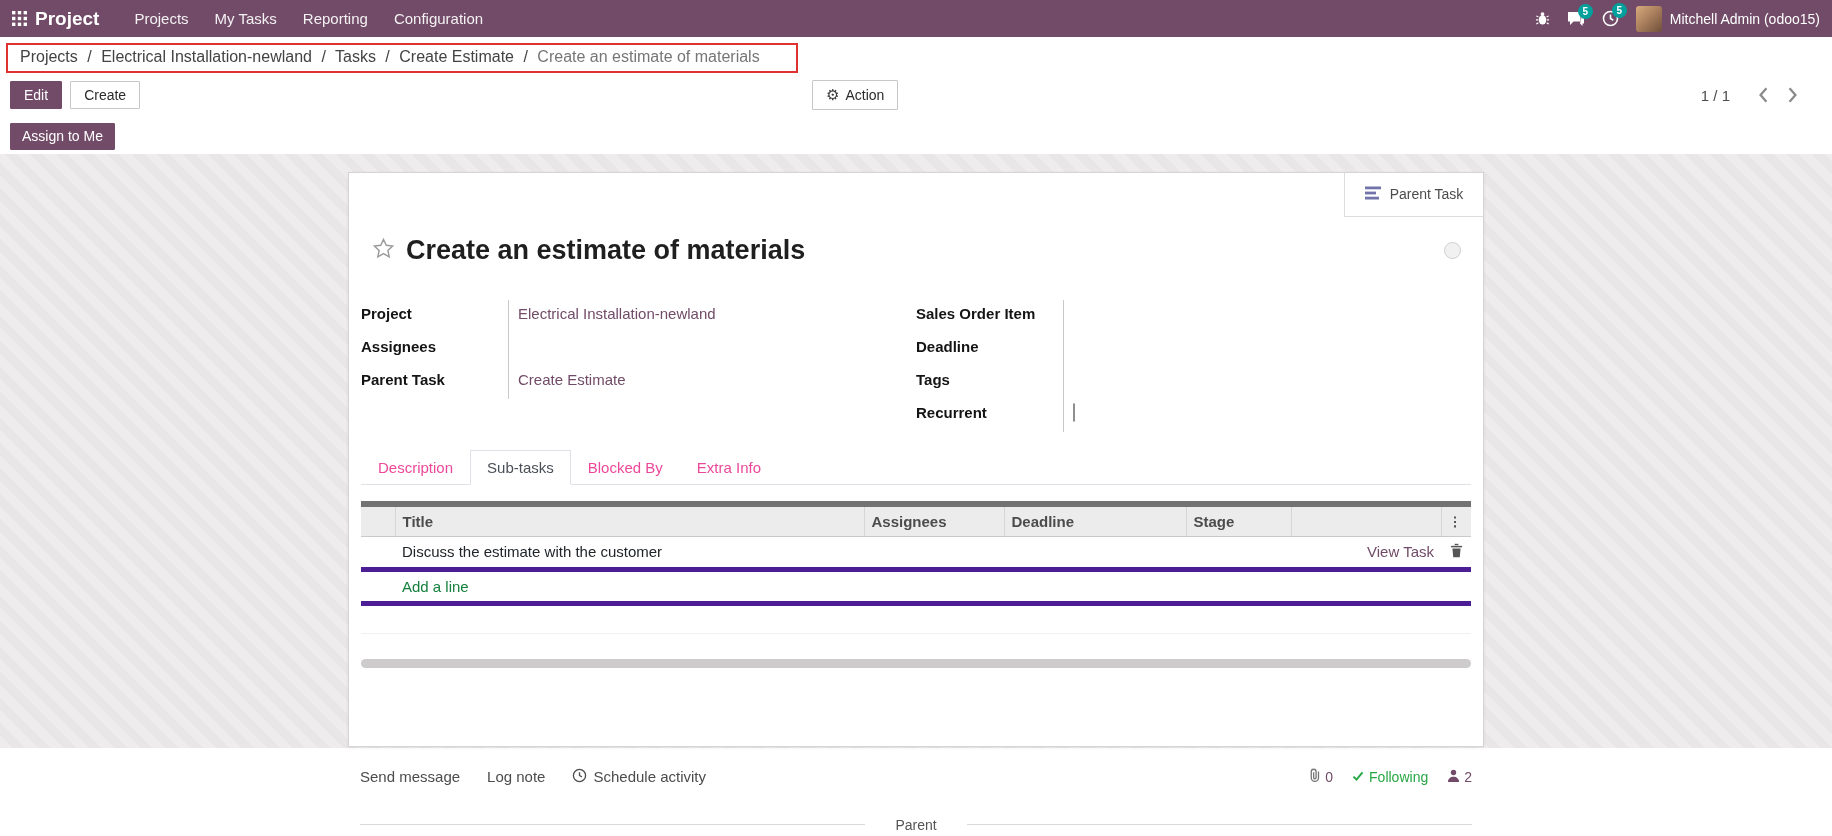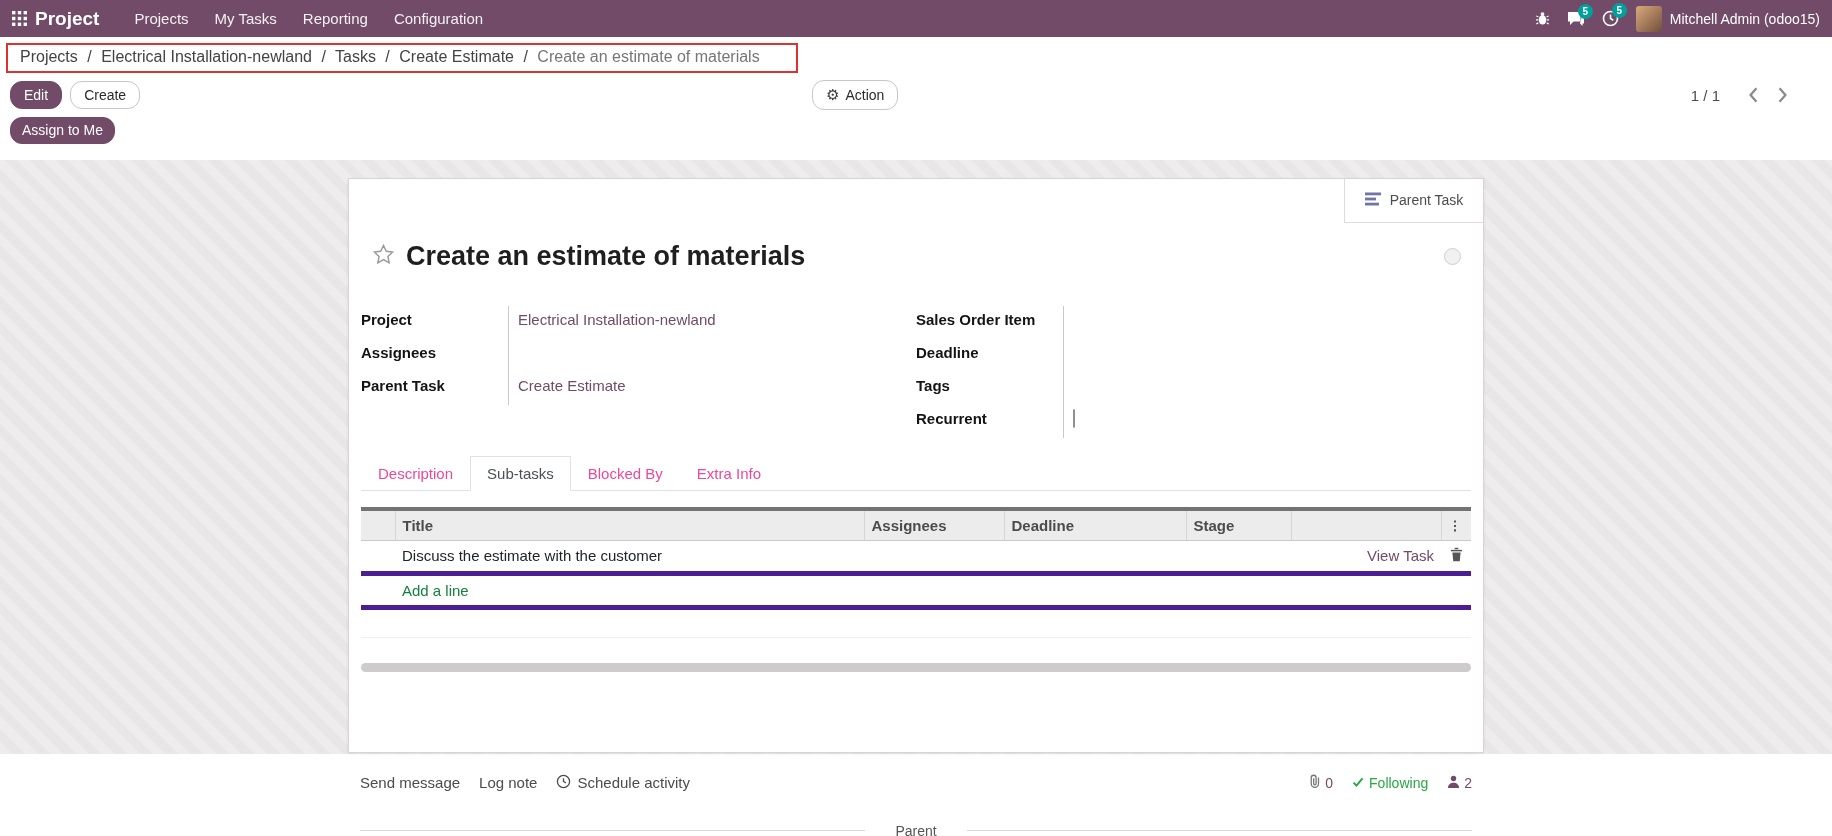--- a/index.html
+++ b/index.html
@@ -31,7 +31,7 @@
   .breadcrumb .sep { color: #434343; margin: 0 5px; }
   .breadcrumb .current { color: #767676; }
   .cp-actions { position: relative; margin-top: 6px; height: 32px; padding-left: 4px; display: flex; align-items: center; gap: 8px; }
-  .btn { font-family: inherit; font-size: 14px; border-radius: 12px; padding: 5px 13px; border: 1px solid transparent; cursor: pointer; line-height: 1.2; }
+  .btn { font-family: inherit; font-size: 14px; border-radius: 1px; padding: 5px 13px; border: 1px solid transparent; cursor: pointer; line-height: 1.2; }
   .btn-primary { background: #714B67; color: #fff; border-color: #714B67; }
   .btn-outline { background: #fff; border-color: #c7c7c7; color: #2b2b2b; }
   .action-btn { position: absolute; left: 806px; display: flex; align-items: center; gap: 6px; }

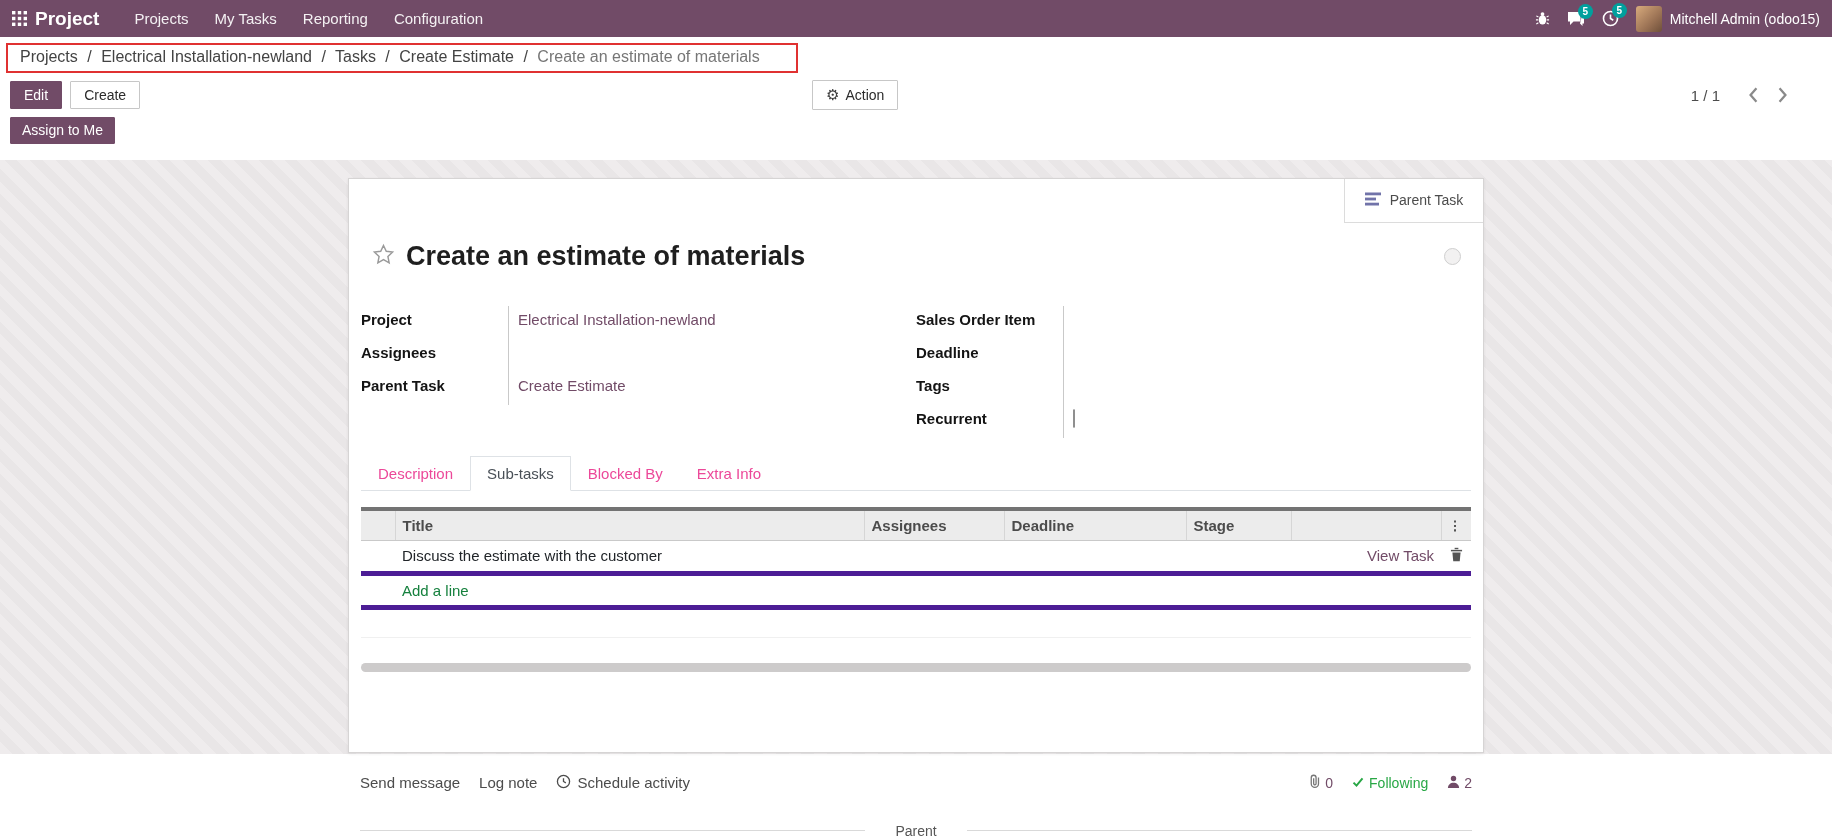--- a/index.html
+++ b/index.html
@@ -36,7 +36,7 @@
   .btn-outline { background: #fff; border-color: #c7c7c7; color: #2b2b2b; }
   .action-btn { position: absolute; left: 806px; display: flex; align-items: center; gap: 6px; }
   .gear-glyph { font-size: 15px; color: #3d3d3d; }
-  .pager { position: absolute; right: 22px; display: flex; align-items: center; gap: 6px; }
+  .pager { position: absolute; right: 12px; display: flex; align-items: center; gap: 6px; }
   .pager-value { font-size: 15px; color: #4c4c4c; margin-right: 16px; }
   .pager-arrow { background: none; border: none; padding: 4px 6px; cursor: pointer; display: flex; align-items: center; }
   .assign-row { margin: 6px 0 0 4px; padding-bottom: 16px; }

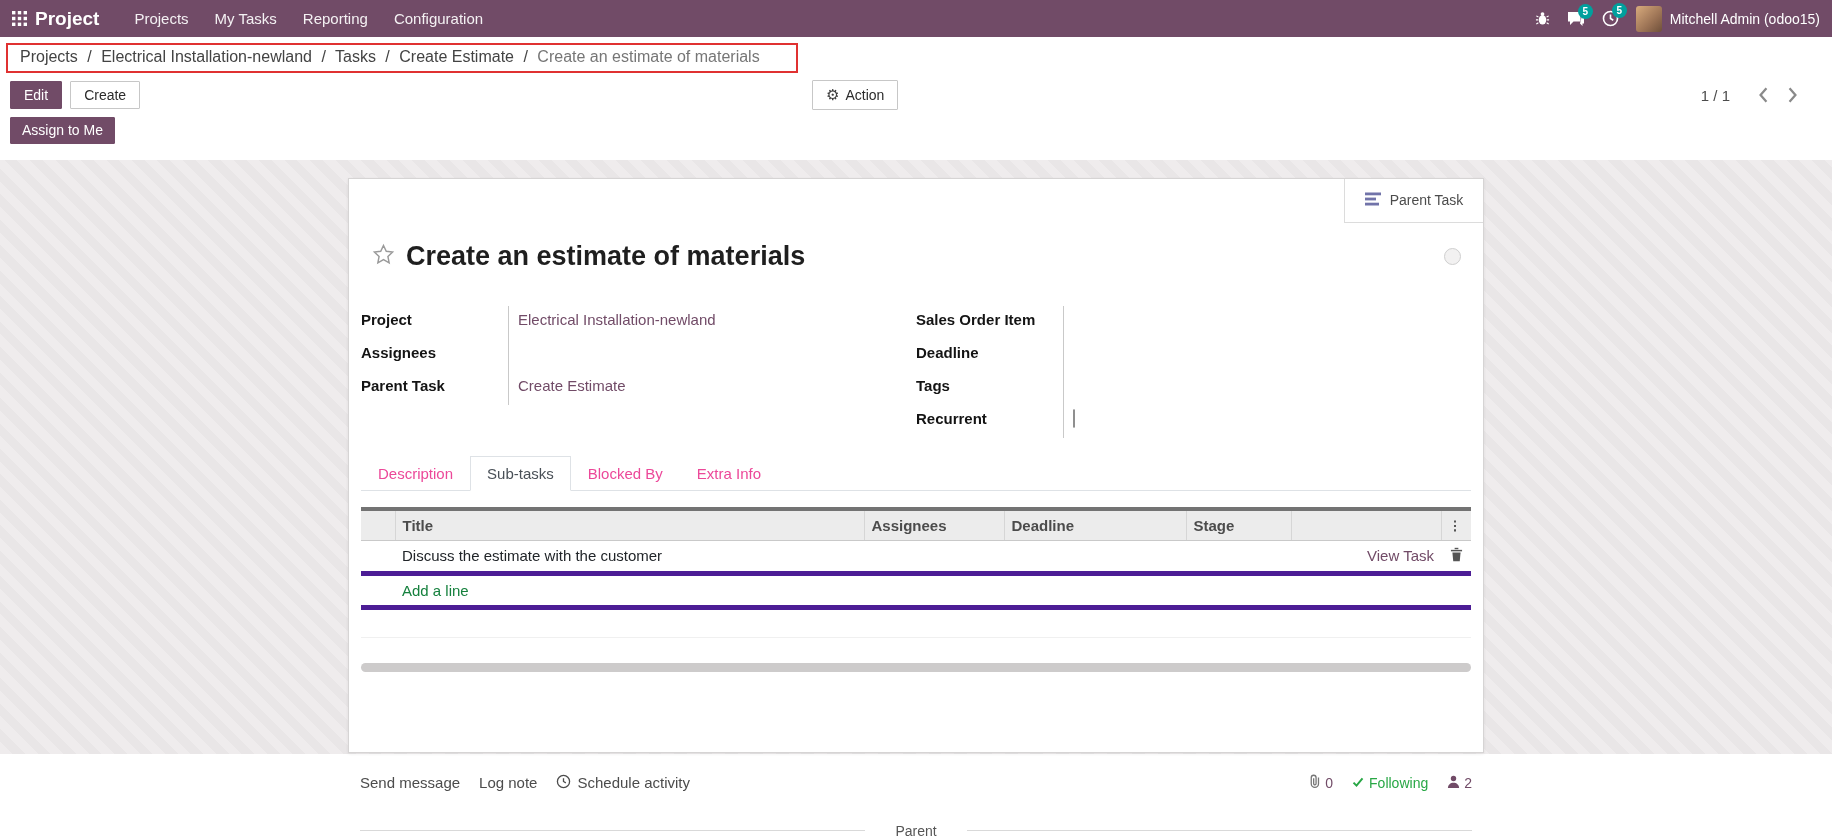--- a/index.html
+++ b/index.html
@@ -39,7 +39,7 @@
   .pager { position: absolute; right: 12px; display: flex; align-items: center; gap: 6px; }
   .pager-value { font-size: 15px; color: #4c4c4c; margin-right: 16px; }
   .pager-arrow { background: none; border: none; padding: 4px 6px; cursor: pointer; display: flex; align-items: center; }
-  .assign-row { margin: 6px 0 0 4px; padding-bottom: 16px; }
+  .assign-row { margin: 12px 0 0 4px; padding-bottom: 4px; }
   .btn-sm { padding: 4px 11px; font-size: 14px; }
 
   

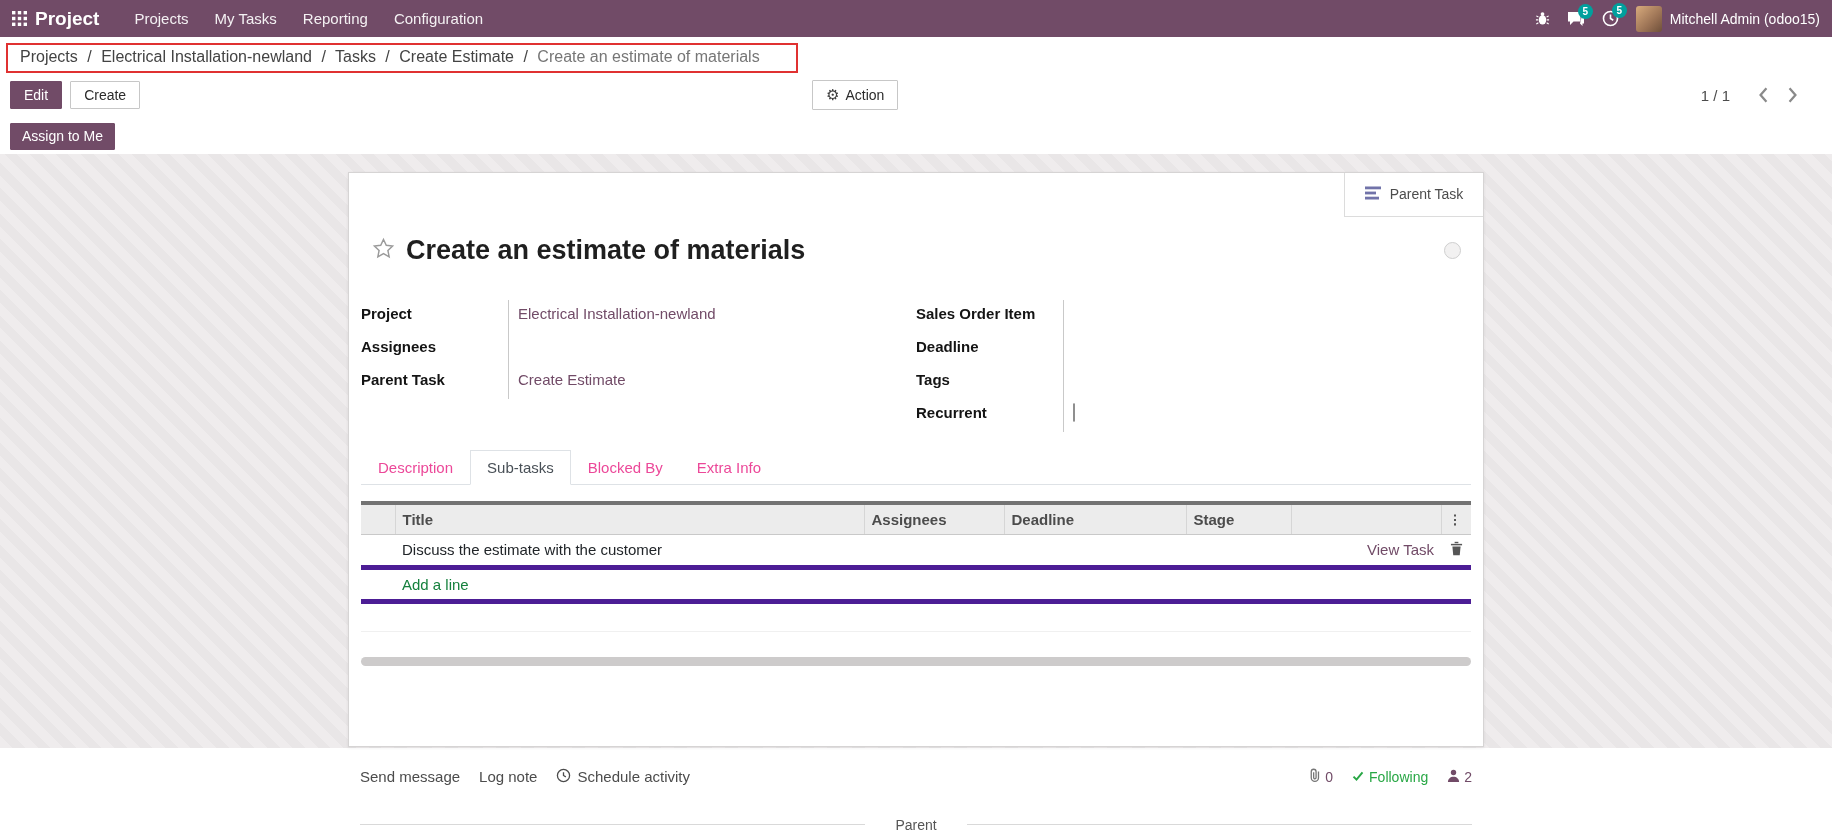--- a/index.html
+++ b/index.html
@@ -72,7 +72,7 @@
   
   .tab-pane { margin-top: 16px; }
   table.o-list { width: 100%; border-collapse: collapse; font-size: 15px; table-layout: fixed; }
-  .o-list th { background: #ececec; border-top: 4px solid #737373; border-bottom: 1px solid #c9c9c9;
+  .o-list th { background: #ececec; border-top: 6px solid #737373; border-bottom: 1px solid #c9c9c9;
     padding: 6px 7px; text-align: left; font-weight: bold; color: #4c4c4c; }
   .o-list th + th { border-left: 1px solid #d6d6d6; }
   .o-list td { border-bottom: 5px solid #4c1d95; padding: 6px 7px; height: 30px; }

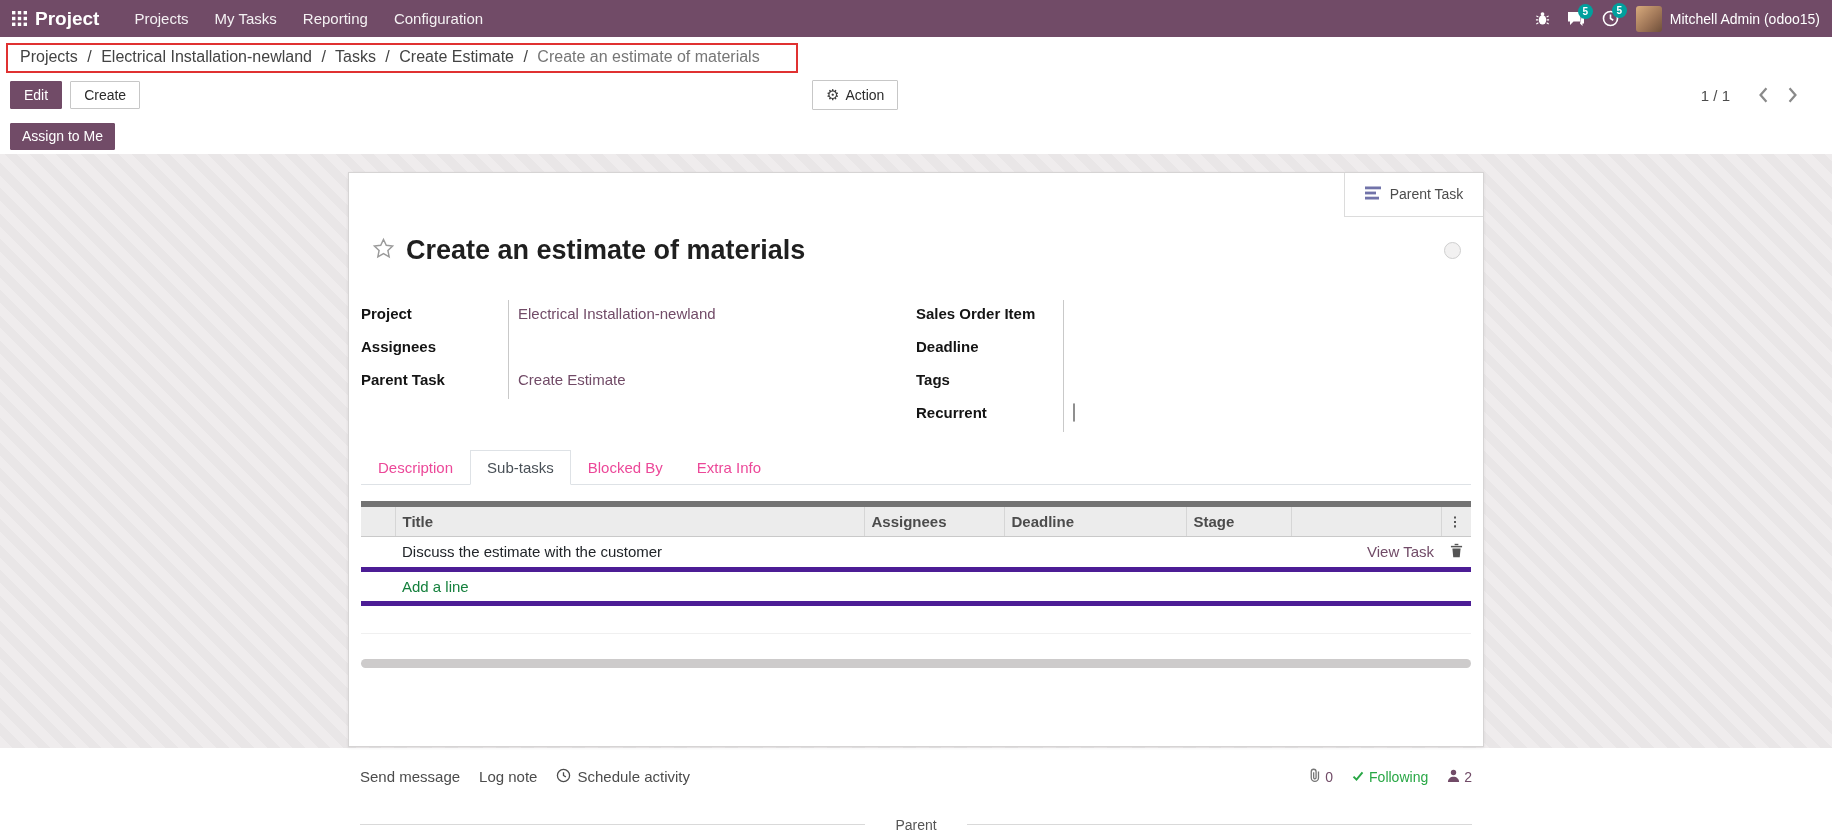--- a/index.html
+++ b/index.html
@@ -87,7 +87,7 @@
   
   .chatter { width: 1136px; margin: 0 auto; padding: 19px 12px 0 12px; background: #fff; }
   .chatter-top { display: flex; align-items: center; }
-  .chatter-left { display: flex; align-items: center; gap: 19px; }
+  .chatter-left { display: flex; align-items: center; gap: 27px; }
   .chatter-btn { font-size: 15px; color: #4c4c4c; background: none; border: none; padding: 0; cursor: pointer; font-family: inherit; display: flex; align-items: center; gap: 6px; }
   .chatter-right { margin-left: auto; display: flex; align-items: center; gap: 19px; }
   .counter-group { display: flex; align-items: center; gap: 4px; cursor: pointer; }

